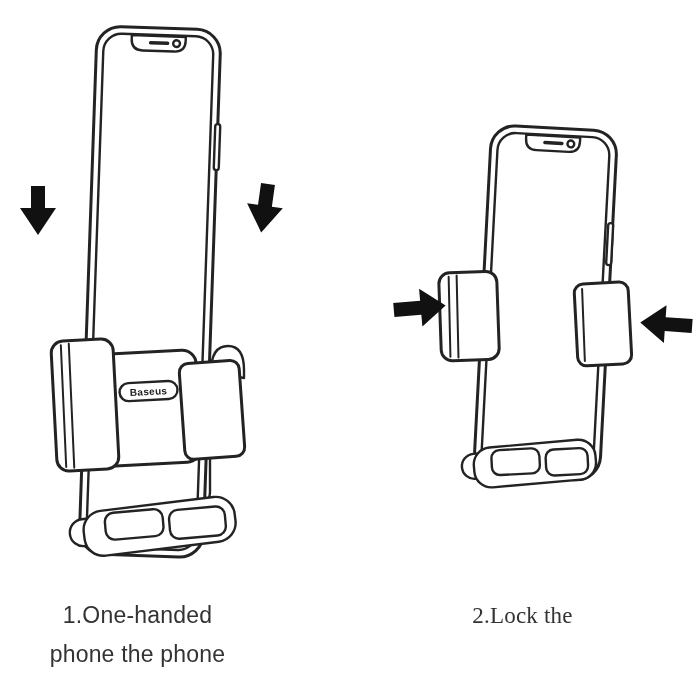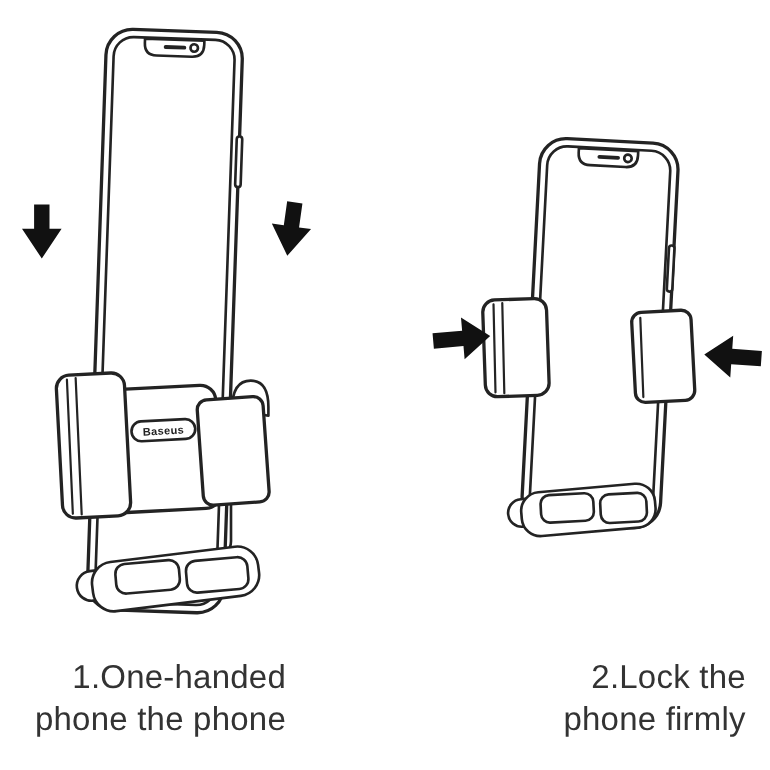--- a/index.html
+++ b/index.html
@@ -15,8 +15,8 @@
   .figure{position:absolute;}
   .fig-1{left:0;top:0;width:330px;height:580px;}
   .fig-2{left:380px;top:100px;width:320px;height:490px;}
-  .caption{position:absolute;text-align:right;color:var(--text);
-    font-size:30px;line-height:39px;letter-spacing:0.2px;}
+  .caption{position:absolute;text-align:center;color:var(--text);
+    font-size:23px;line-height:39px;letter-spacing:0.2px;}
   .cap-1{left:15px;top:596px;width:245px;}
   .cap-2{left:433px;top:596px;width:245px;}
   

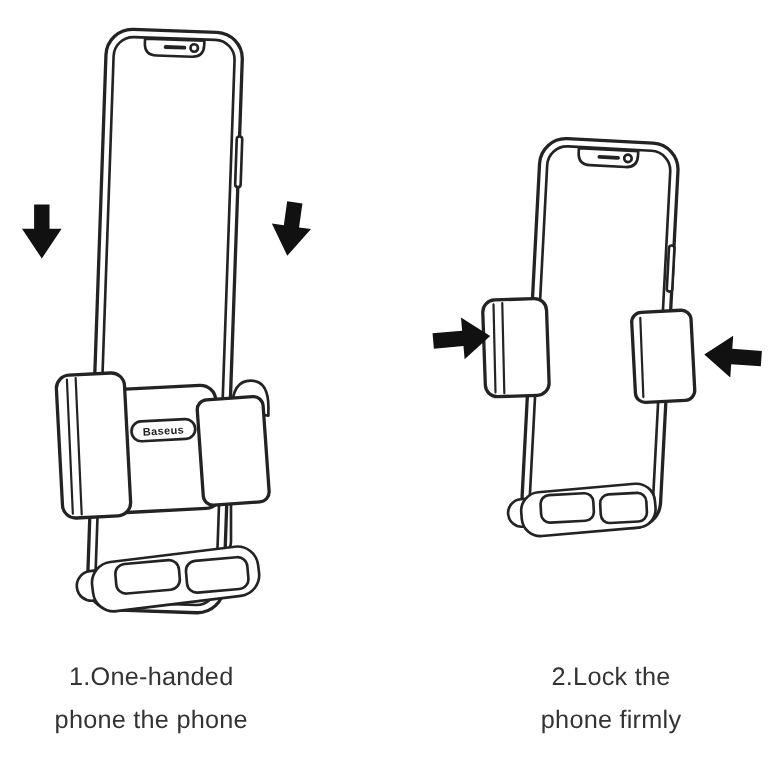--- a/index.html
+++ b/index.html
@@ -18,7 +18,7 @@
   .caption{position:absolute;text-align:center;color:var(--text);
     font-size:23px;line-height:39px;letter-spacing:0.2px;}
   .cap-1{left:15px;top:596px;width:245px;}
-  .cap-2{left:433px;top:596px;width:245px;}
+  .cap-2{left:400px;top:596px;width:245px;font-family:Liberation Serif, serif;}
   
   .ln{fill:#fff;stroke:var(--line);stroke-width:2.4;stroke-linejoin:round;}
   .sw3{stroke-width:3;}

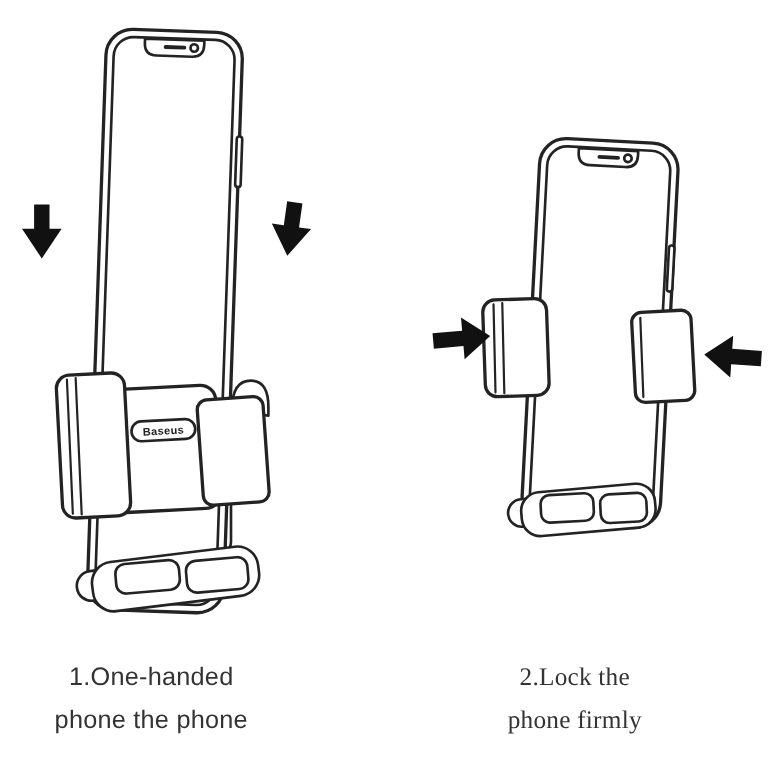--- a/index.html
+++ b/index.html
@@ -117,7 +117,6 @@
   </div>
   <div class="caption cap-2">
     <div>2.Lock the</div>
-    <div>phone firmly</div>
   </div>
 
 </div>

